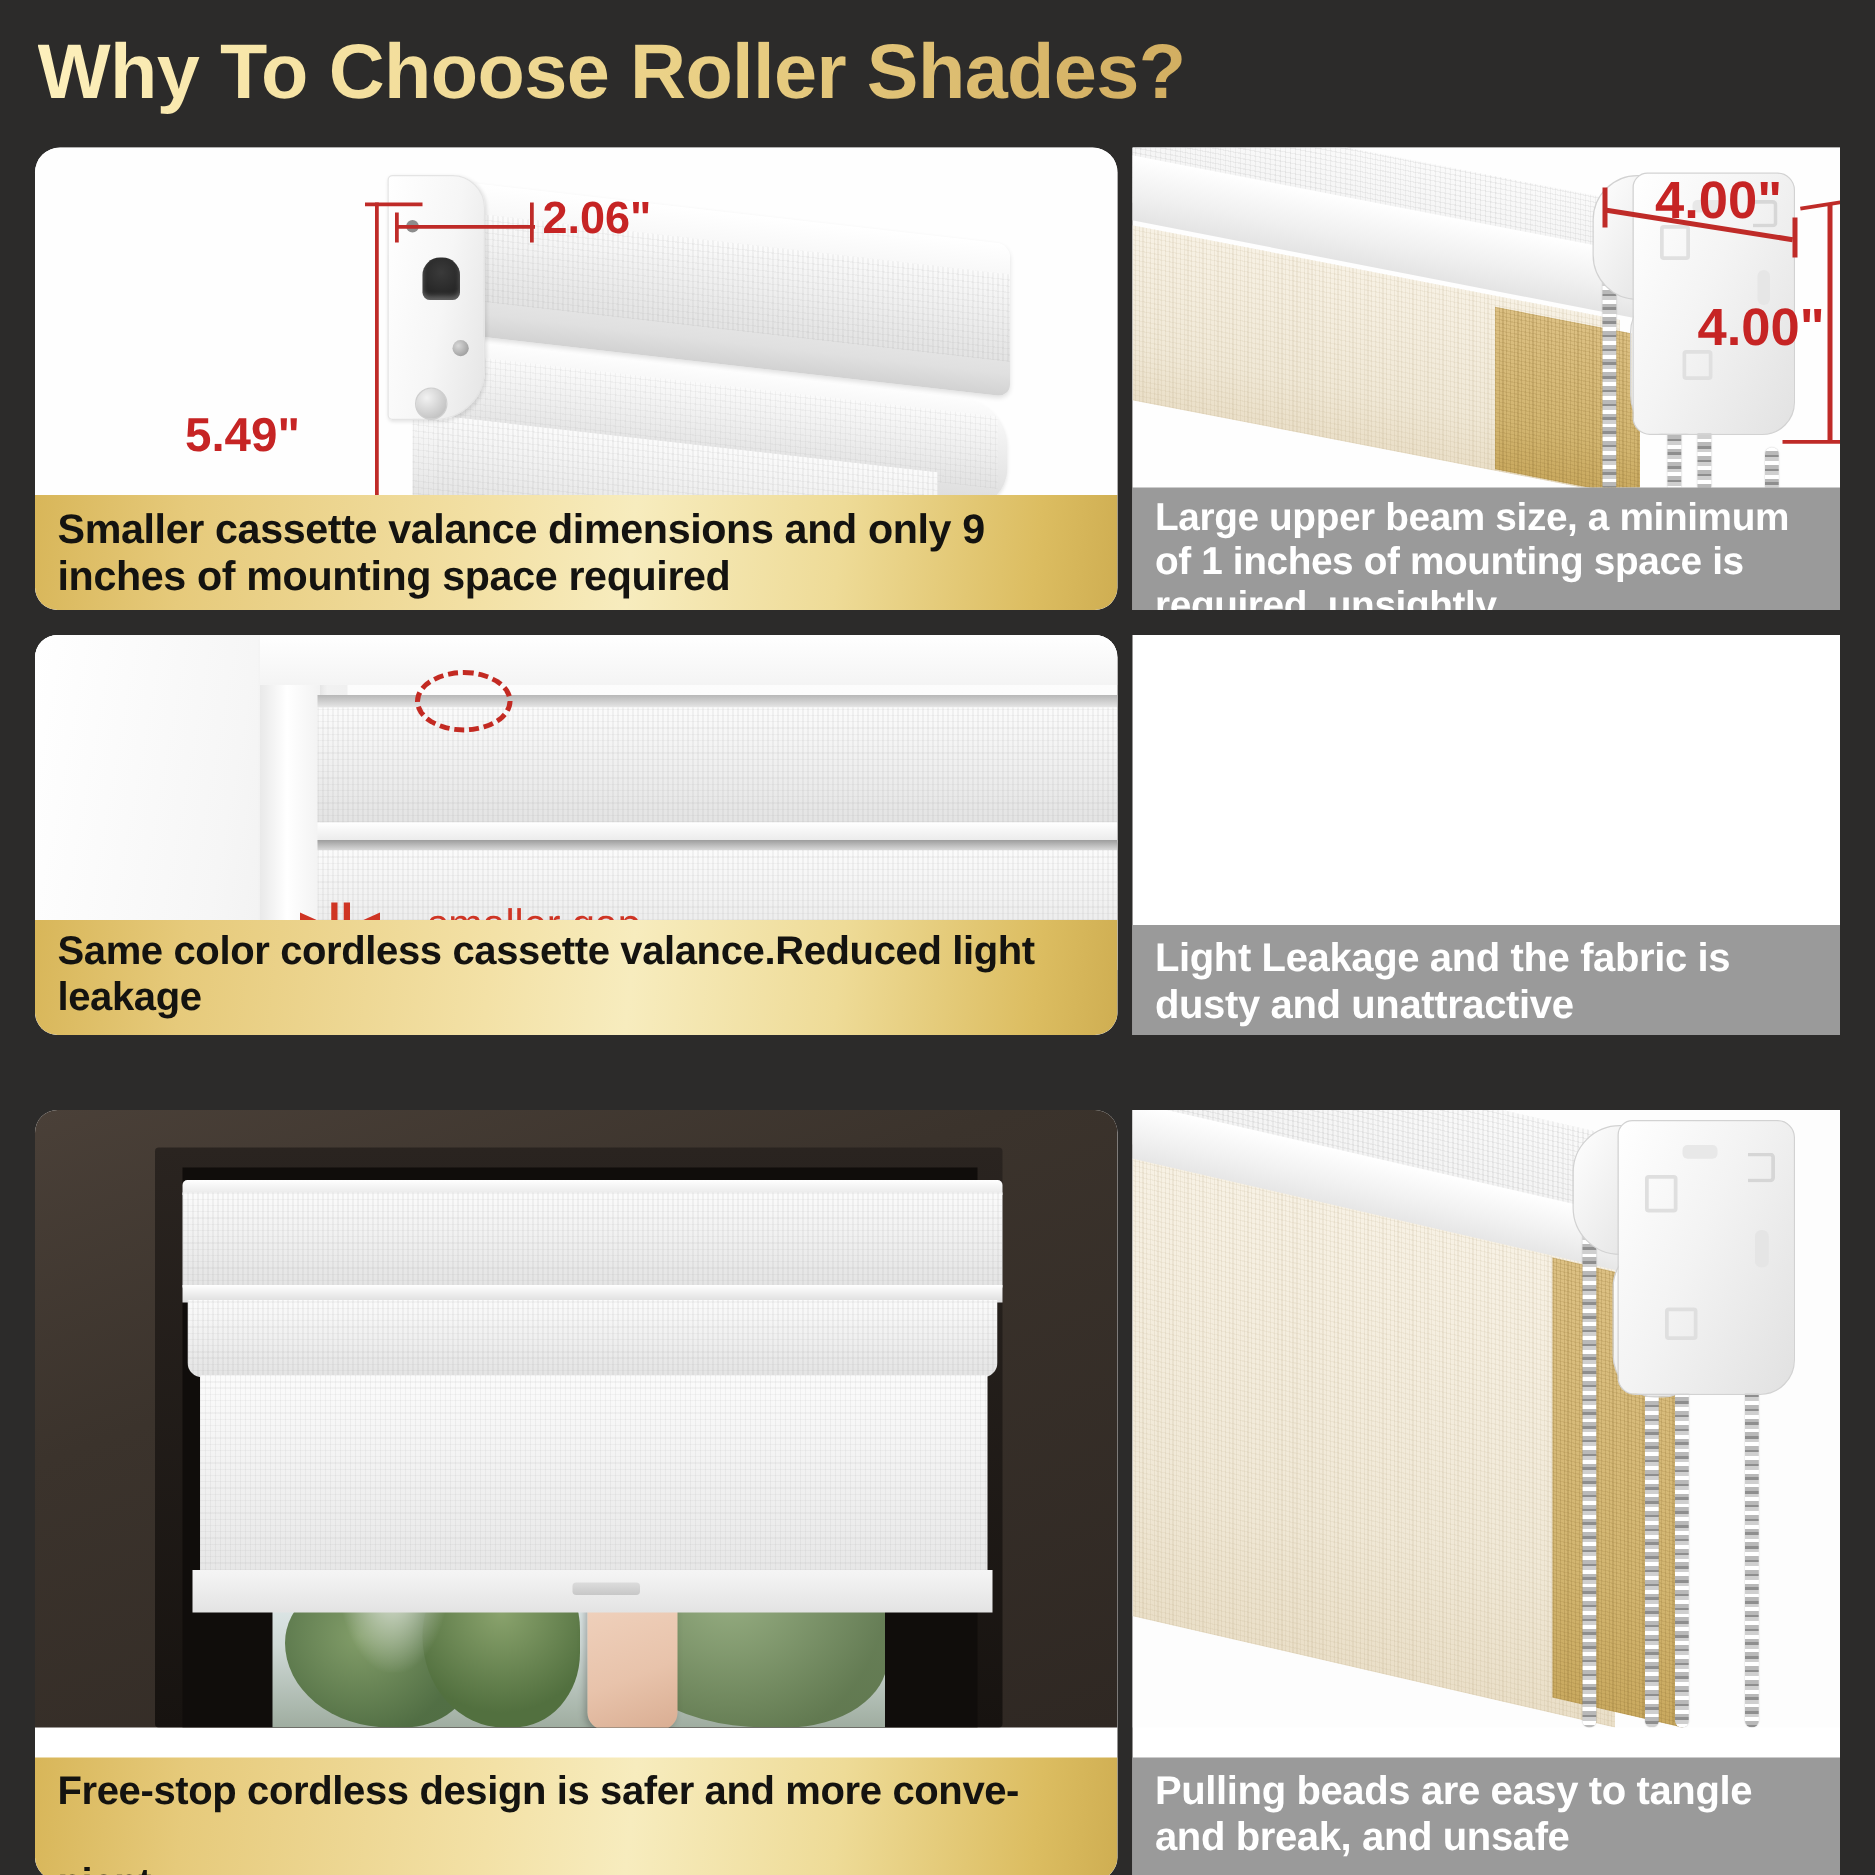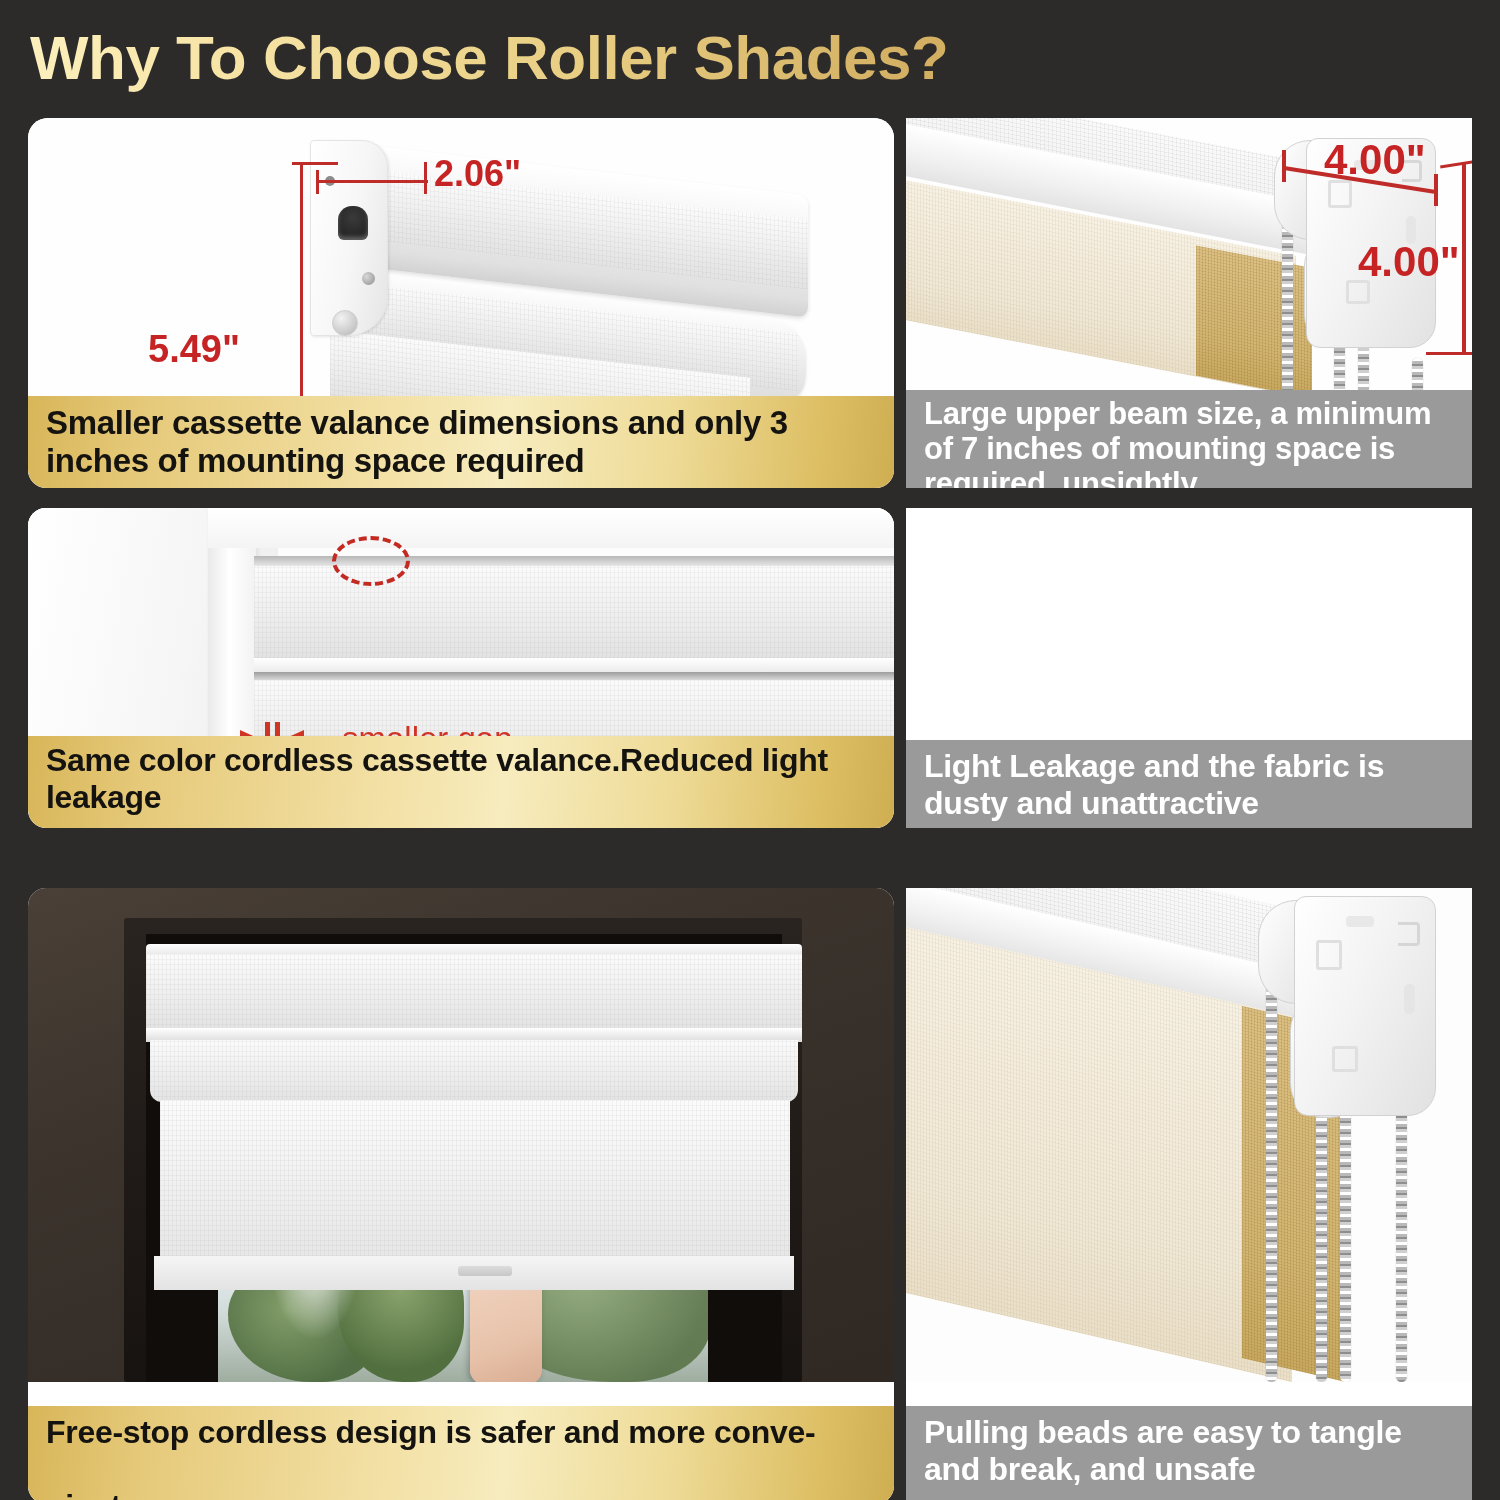--- a/index.html
+++ b/index.html
@@ -160,7 +160,7 @@
   </div>
 
   <div class="cap cap-gold cap-l1" style="height:92px;align-items:flex-start;padding-top:8px;">
-    <span>Smaller cassette valance dimensions and only 3 inches of mounting space required</span>
+    <span>Smaller cassette valance dimensions and only 9 inches of mounting space required</span>
   </div>
 </div>
 

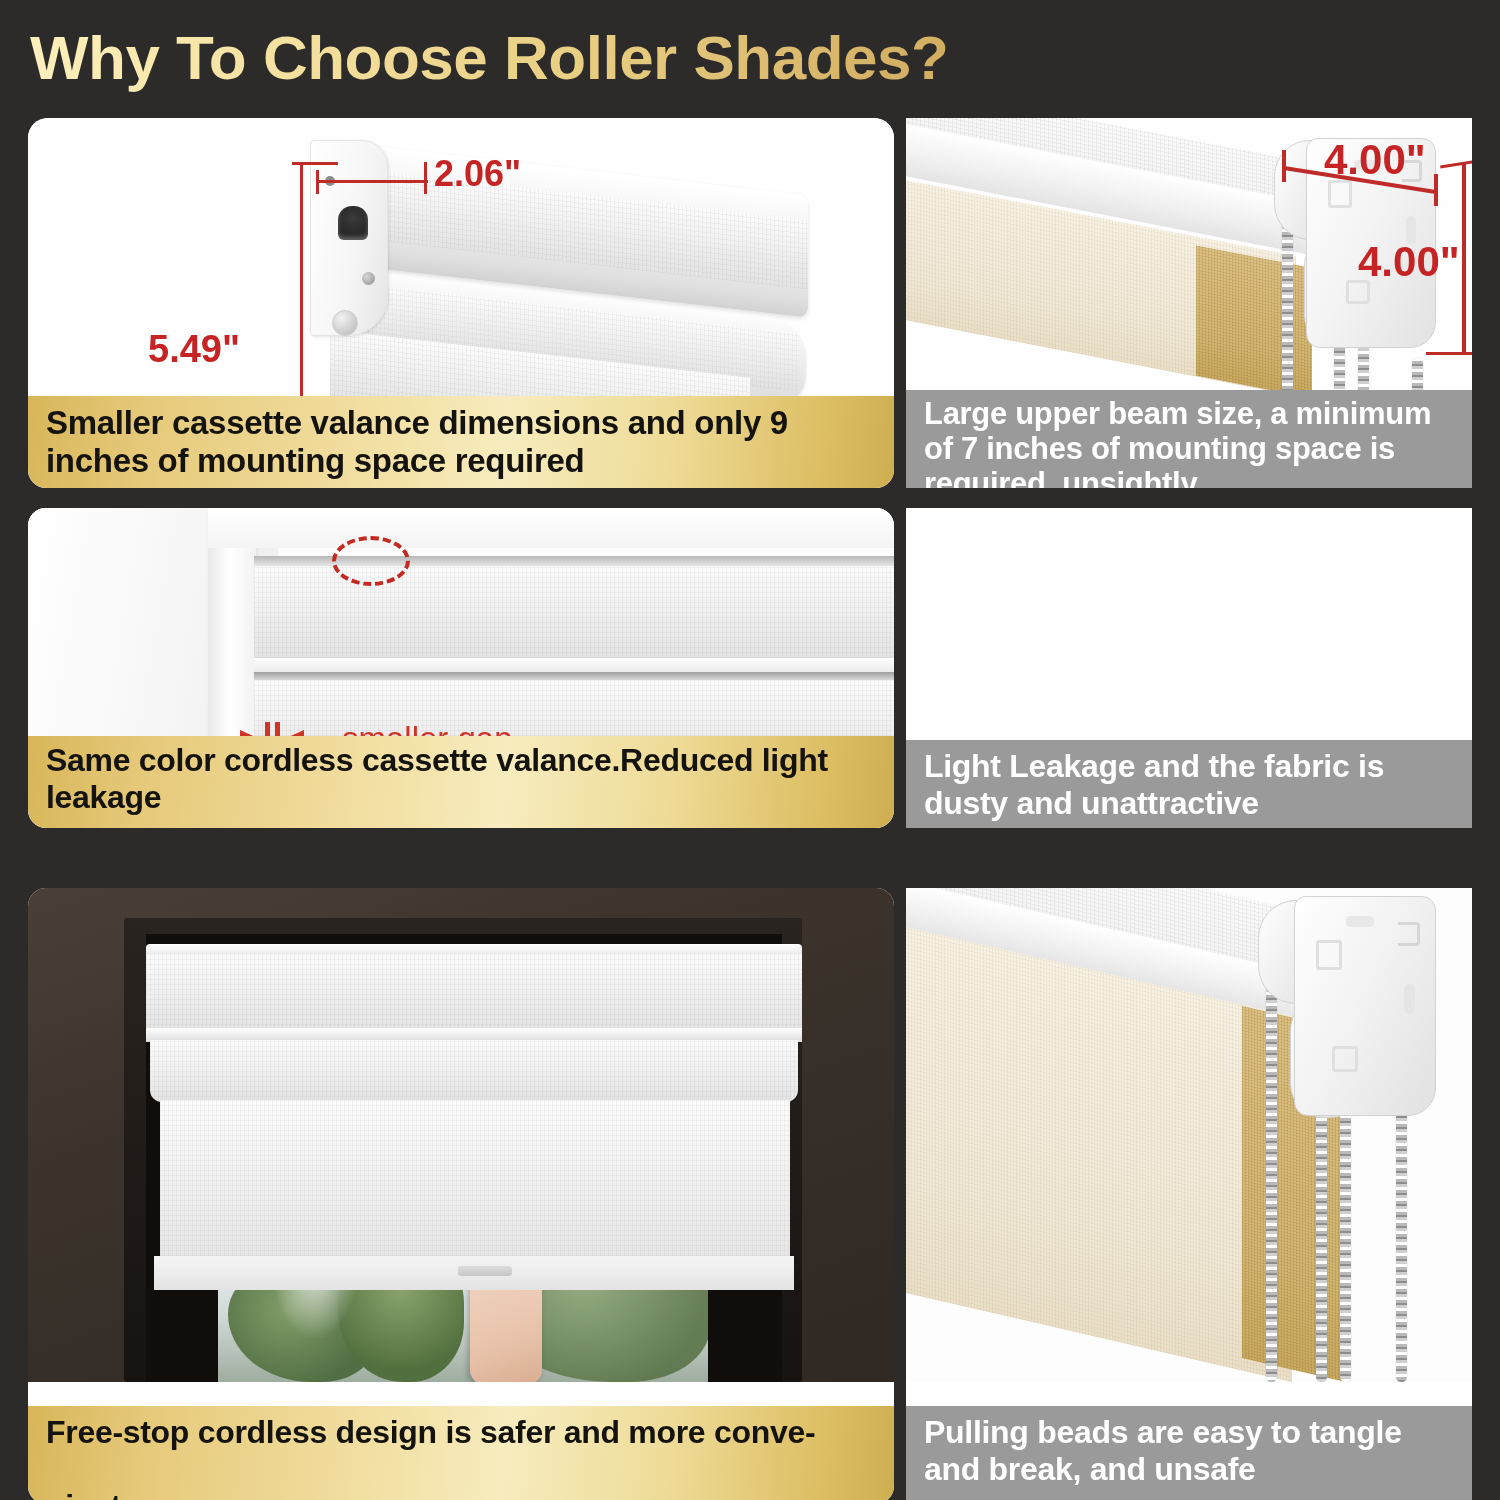--- a/index.html
+++ b/index.html
@@ -200,7 +200,7 @@
   </div>
 
   <div class="cap cap-gray cap-l3" style="height:98px;align-items:flex-start;padding-top:6px;">
-    <span>Large upper beam size, a minimum of 7 inches of mounting space is required, unsightly</span>
+    <span>Large upper beam size, a minimum of 1 inches of mounting space is required, unsightly</span>
   </div>
 </div>
 

